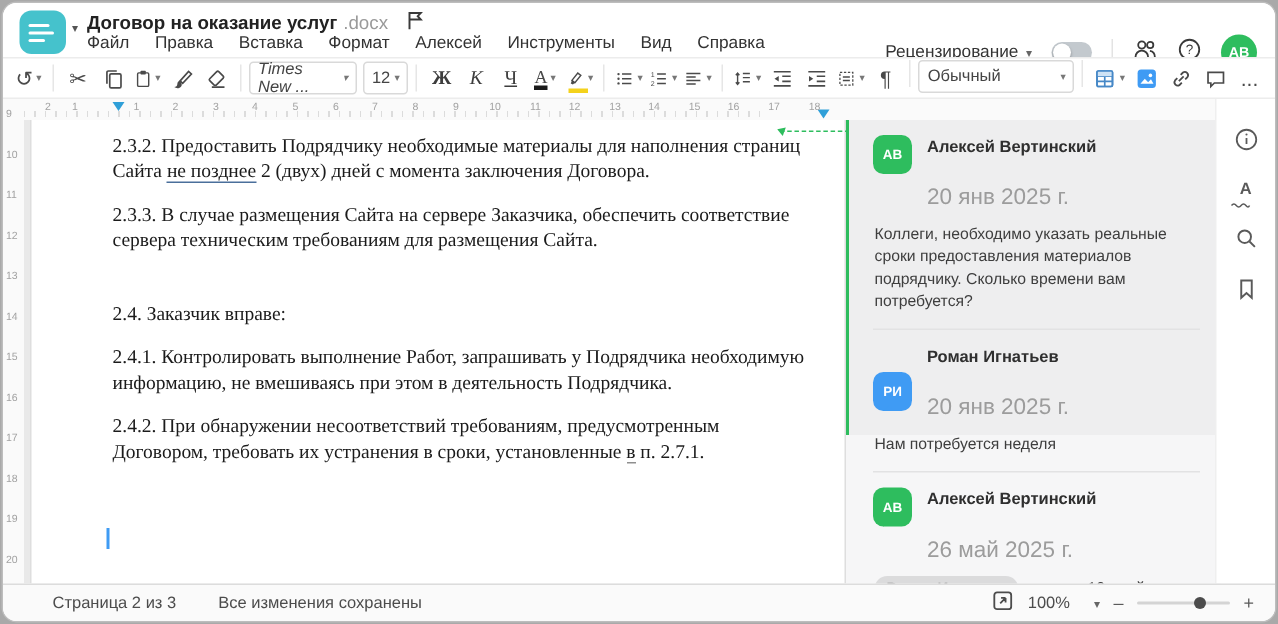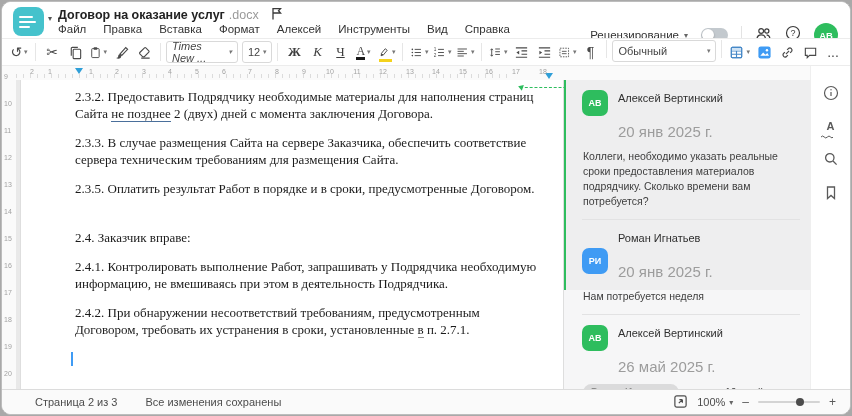--- a/index.html
+++ b/index.html
@@ -75,7 +75,7 @@
   .cavatar::after { content:''; position:absolute; left:3px; bottom:-4px; border:4px solid transparent; }
   .av-green { background:#2ebd5e; } .av-green::after { border-top-color:#2ebd5e; }
   .av-blue { background:#3f9bf4;margin-top:18px; } .av-blue::after { border-top-color:#3f9bf4; }
-  .c-name { font-size:11px; font-weight:normal; color:#2f2f2f; padding-top:2px; }
+  .c-name { font-size:11px; font-weight:bold; color:#2f2f2f; padding-top:2px; }
   .c-date { font-size:15px; color:#9c9c9c; margin-top:19px; }
   .c-body { font-size:10.5px; color:#3e3e3e; line-height:15px; margin:9px 0 0 1px; }
   .c-div { height:1px; background:#e2e2e3; margin:10px 0; }

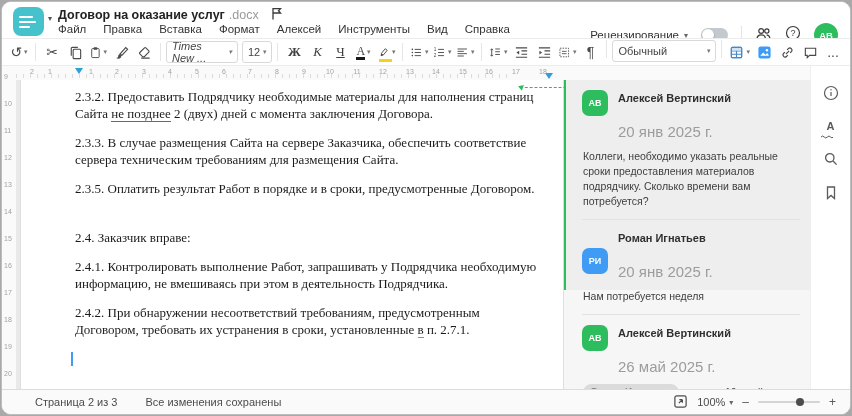--- a/index.html
+++ b/index.html
@@ -349,7 +349,6 @@
     <div class="page">
       <p><span>2.3.2. Предоставить Подрядчику необходимые материалы для наполнения страниц Сайта </span><span class="cmark">не позднее</span><span> 2 (двух) дней с момента заключения Договора.</span></p>
       <p>2.3.3. В случае размещения Сайта на сервере Заказчика, обеспечить соответствие сервера техническим требованиям для размещения Сайта.</p>
-      <p>2.3.5. Оплатить результат Работ в порядке и в сроки, предусмотренные Договором.</p>
       <p class="gap-top">2.4. Заказчик вправе:</p>
       <p>2.4.1. Контролировать выполнение Работ, запрашивать у Подрядчика необходимую информацию, не вмешиваясь при этом в деятельность Подрядчика.</p>
       <p><span>2.4.2. При обнаружении несоответствий требованиям, предусмотренным Договором, требовать их устранения в сроки, установленные </span><span class="spellmark">в</span><span> п. 2.7.1.</span></p>

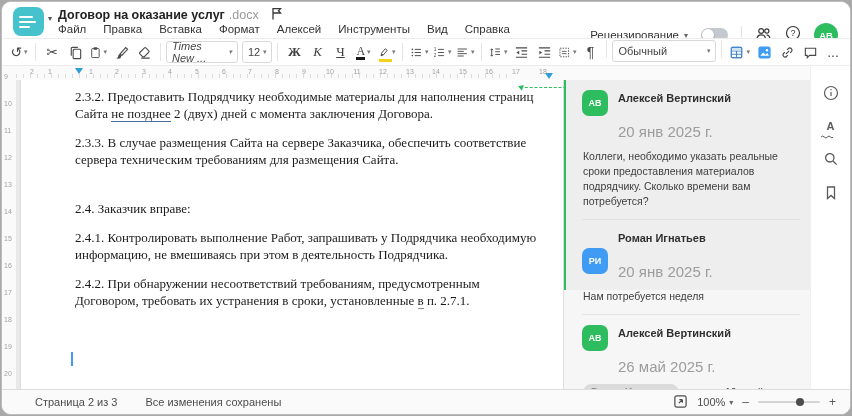--- a/index.html
+++ b/index.html
@@ -91,7 +91,7 @@
   .statusbar { position:absolute; left:0; right:0; bottom:0; height:25px; background:#fafafa; border-top:1px solid #dcdcdc; display:flex; align-items:center; font-size:11px; color:#4c4c4c; padding:0 14px 0 33px; }
   .sb-saved { margin-left:28px; }
   .sb-right { margin-left:auto; display:flex; align-items:center; gap:9px; }
-  .zoom-val { display:flex; align-items:center; gap:4px; }
+  .zoom-val { display:flex; align-items:center; gap:16px; }
   .slider { width:62px; height:2px; background:#d4d4d4; border-radius:1px; position:relative; }
   .slider .thumb { position:absolute; left:38px; top:-3px; width:8px; height:8px; border-radius:50%; background:#4c4c4c; }
   .minus,.plus { font-size:12px; color:#5a5a5a; }

